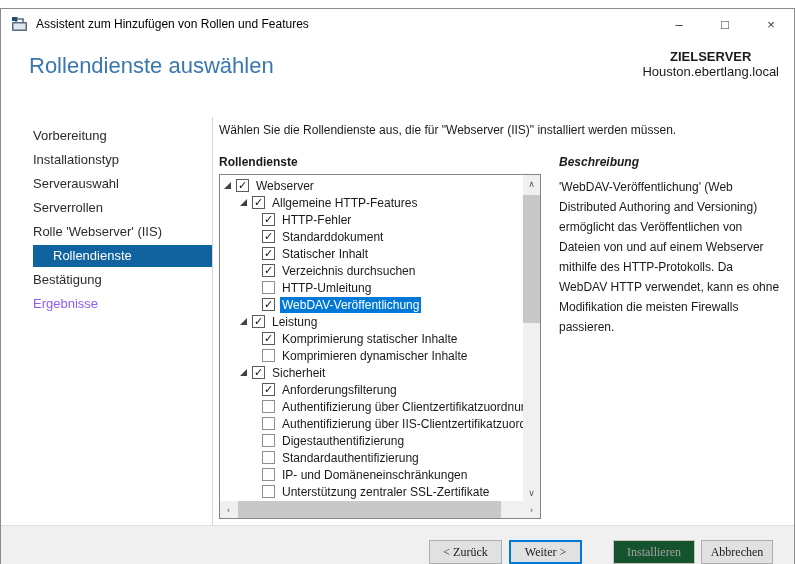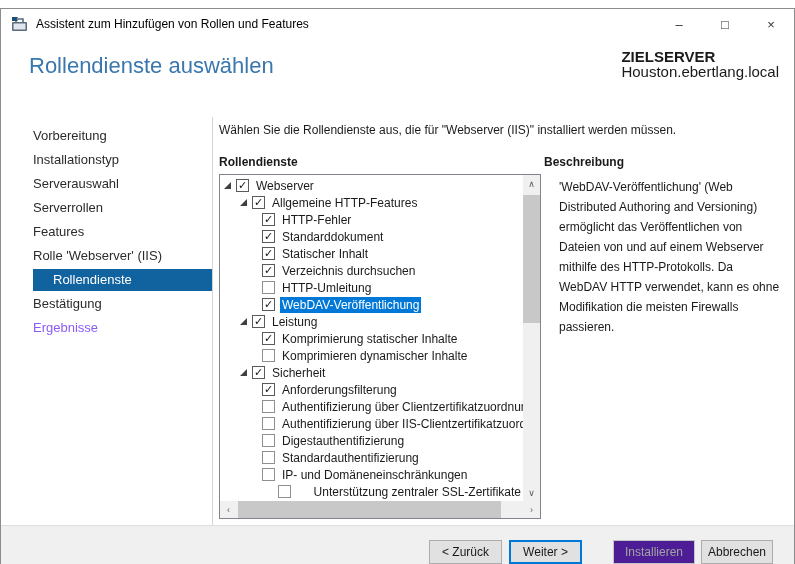--- a/index.html
+++ b/index.html
@@ -20,8 +20,8 @@
   .header { position: absolute; top: 30px; left: 0; right: 0; height: 78px; background: #ffffff; }
   .page-title { position: absolute; left: 28px; top: 14px; font-size: 22px;
     font-weight: 400; color: var(--title_blue, #3a77ae); }
-  .target-block { position: absolute; right: 15px; top: 10px; text-align: left;
-    font-size: 15px; color: #1a1a1a; line-height: 15px; }
+  .target-block { position: absolute; right: 15px; top: 10px; text-align: center;
+    font-size: 13px; color: #1a1a1a; line-height: 15px; }
   .target-label { font-weight: 700; }
   
   .content { position: absolute; top: 108px; left: 0; right: 0; bottom: 46px; background: #ffffff; }

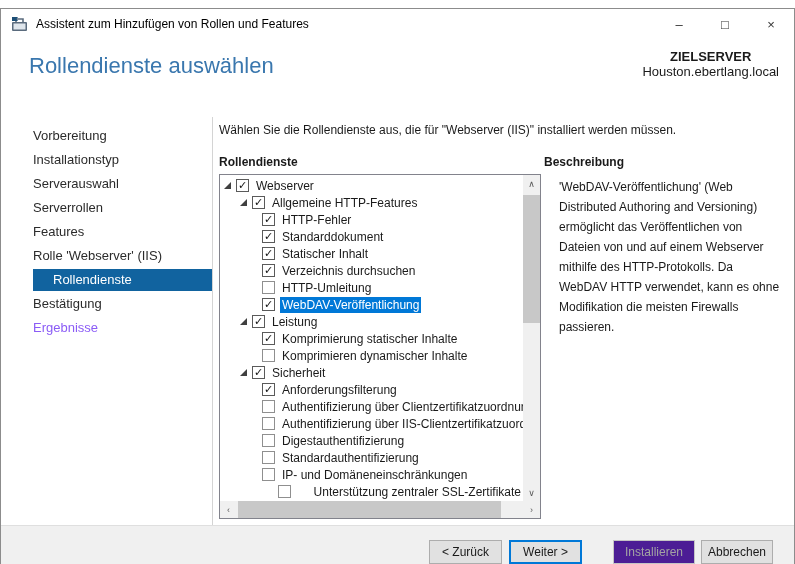--- a/index.html
+++ b/index.html
@@ -37,7 +37,7 @@
   .instruction { position: absolute; left: 17px; top: 6px; font-size: 12px; color: #1a1a1a; }
   .col-label { position: absolute; font-size: 12px; font-weight: 700; color: #1a1a1a; top: 38px; }
   .col-label.tree-head { left: 17px; }
-  .col-label.desc-head { left: 342px; }
+  .col-label.desc-head { left: 357px; font-style: italic; }
   
   .treebox { position: absolute; left: 17px; top: 57px; width: 322px; height: 345px;
     border: 1px solid #82838c; background: #ffffff; }

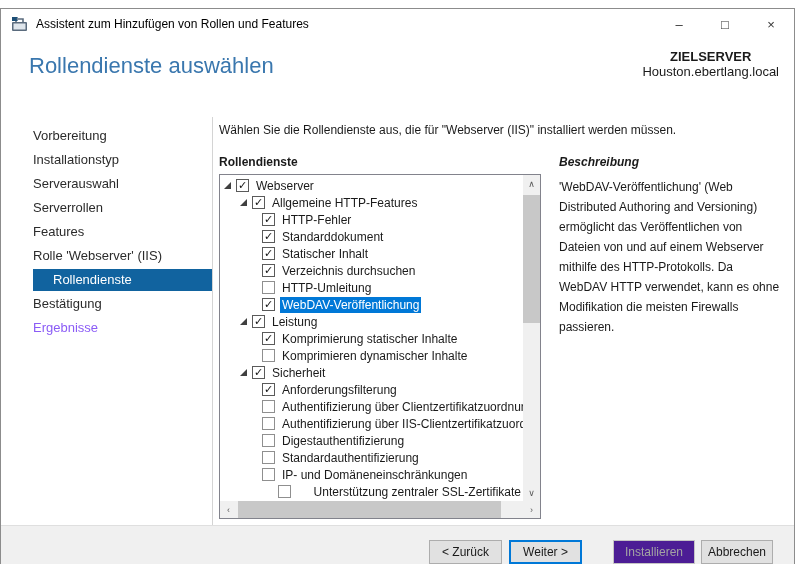--- a/index.html
+++ b/index.html
@@ -114,7 +114,6 @@
         <div class="side-item">Installationstyp</div>
         <div class="side-item">Serverauswahl</div>
         <div class="side-item">Serverrollen</div>
-        <div class="side-item">Features</div>
         <div class="side-item">Rolle 'Webserver' (IIS)</div>
         <div class="side-item selected">Rollendienste</div>
         <div class="side-item">Bestätigung</div>

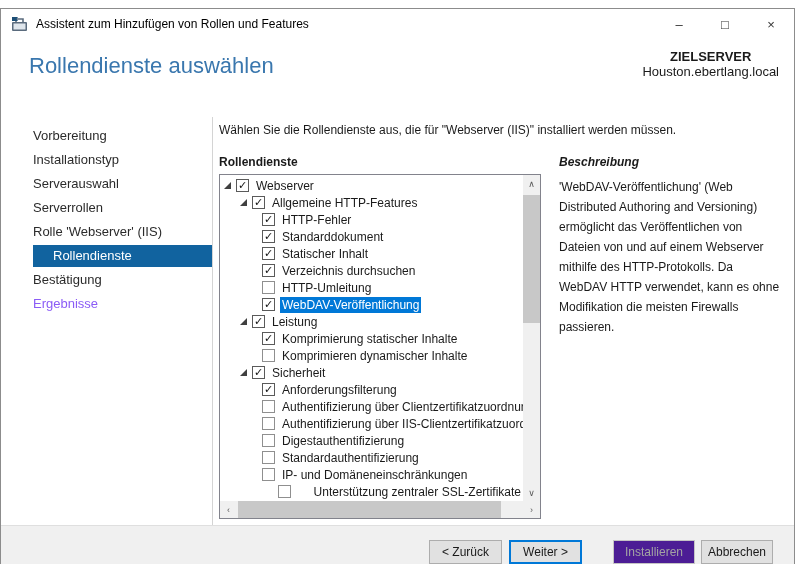--- a/index.html
+++ b/index.html
@@ -217,7 +217,7 @@
               <span class="checkbox"></span>
               <span class="tree-label">IP- und Domäneneinschränkungen</span>
             </div>
-            <div class="tree-row" style="padding-left: 36px; justify-content: space-between;">
+            <div class="tree-row" style="padding-left: 36px;">
               <span class="leaf-spacer"></span>
               <span class="checkbox"></span>
               <span class="tree-label">Unterstützung zentraler SSL-Zertifikate</span>

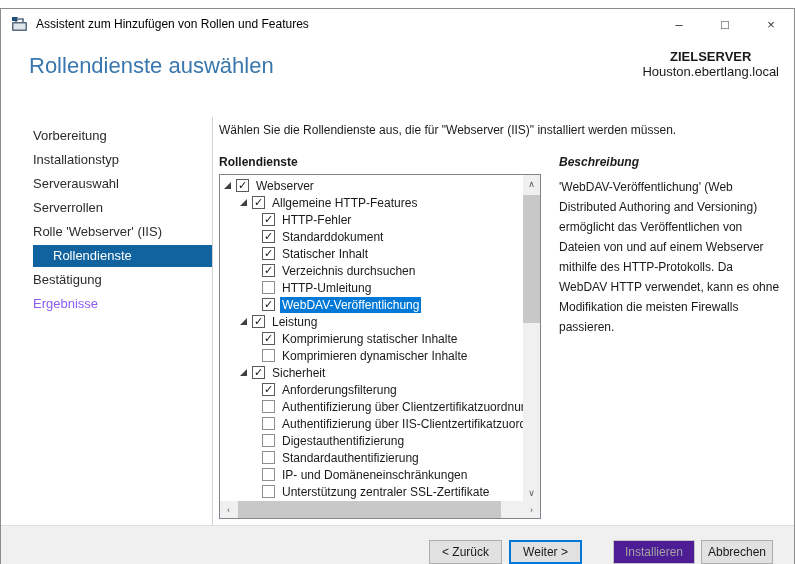--- a/index.html
+++ b/index.html
@@ -74,7 +74,7 @@
     background: var(--footer_bg, #f0f0f0); border-top: 1px solid #dfdfdf; }
   .btn { position: absolute; top: 14px; height: 24px; font-size: 12px; color: #1a1a1a;
     background: #e1e1e1; border: 1px solid #adadad; display: flex;
-    align-items: center; justify-content: center; font-family: Liberation Sans, sans-serif; }
+    align-items: center; justify-content: center; font-family: Liberation Serif, serif; }
   .btn-back { left: 428px; width: 73px; }
   .btn-next { left: 508px; width: 73px; border: 2px solid var(--accent, #0078d7); }
   .btn-install { left: 612px; width: 82px; background: #4c1d95; border-color: #c5c5c5; color: #a3a3a3; }

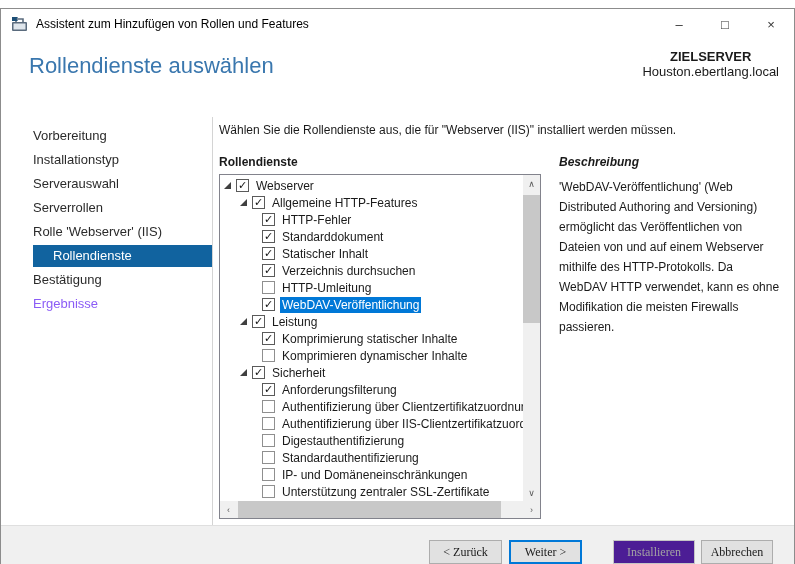--- a/index.html
+++ b/index.html
@@ -77,7 +77,7 @@
     align-items: center; justify-content: center; font-family: Liberation Serif, serif; }
   .btn-back { left: 428px; width: 73px; }
   .btn-next { left: 508px; width: 73px; border: 2px solid var(--accent, #0078d7); }
-  .btn-install { left: 612px; width: 82px; background: #4c1d95; border-color: #c5c5c5; color: #a3a3a3; }
+  .btn-install { left: 612px; width: 82px; background: #14532d; border-color: #c5c5c5; color: #a3a3a3; }
   .btn-cancel { left: 700px; width: 72px; }
 </style>
 </head>

